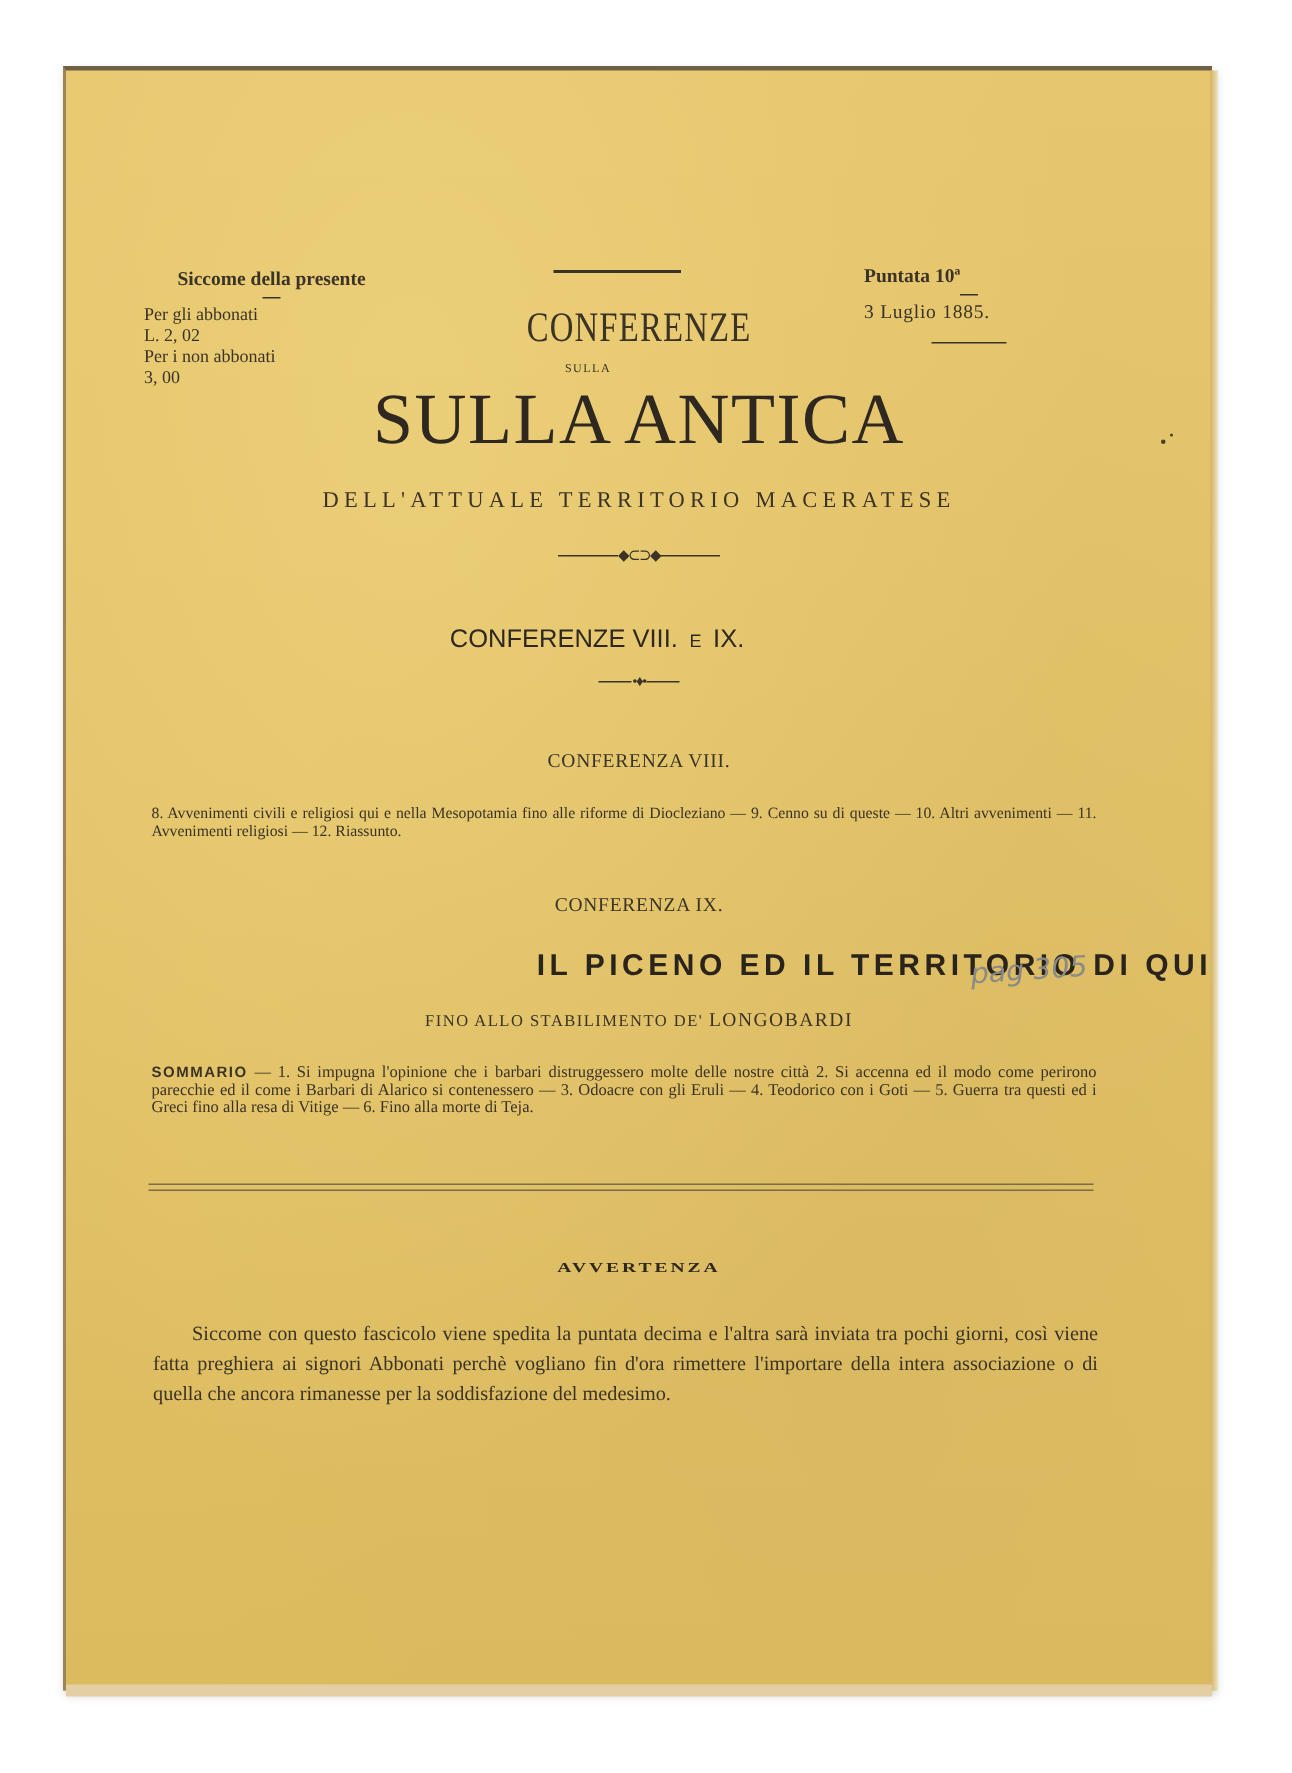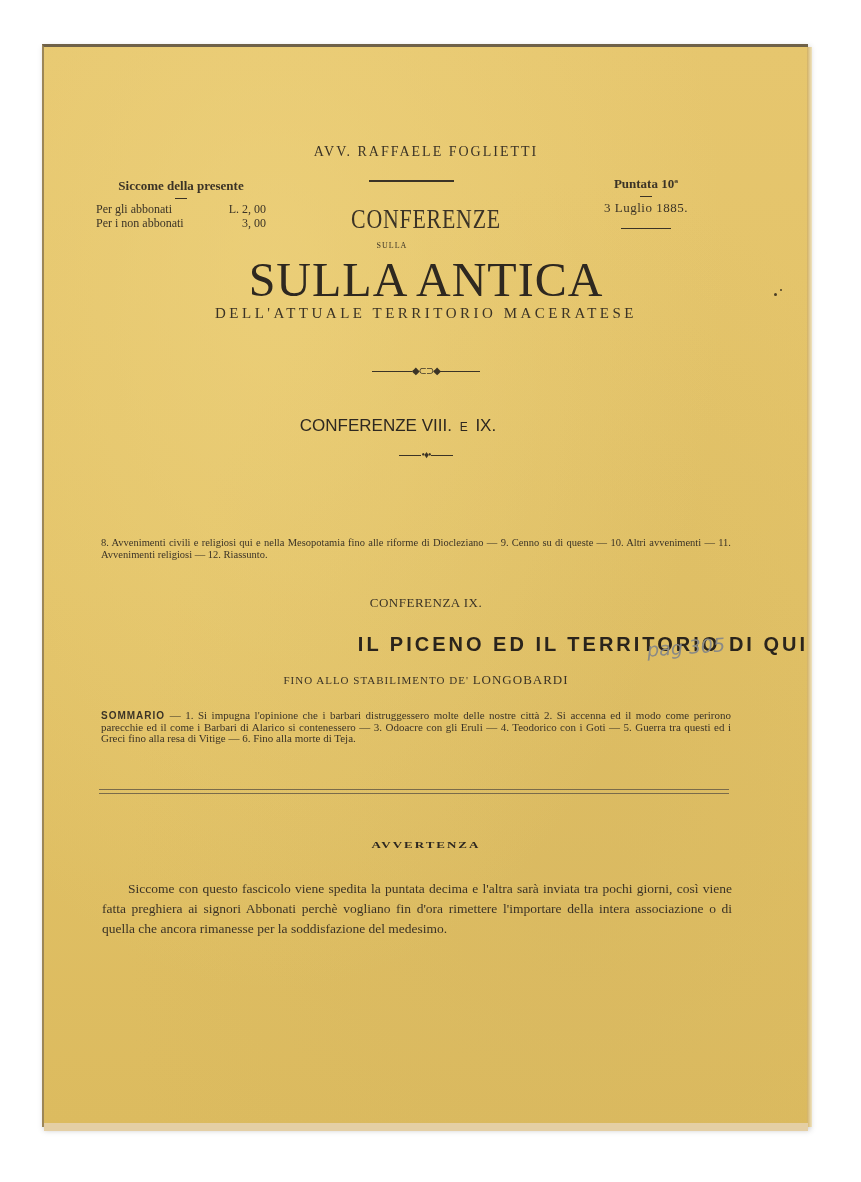--- a/index.html
+++ b/index.html
@@ -121,7 +121,6 @@
   <div class="right-edge"></div>
   <div class="bottom-edge"></div>
 
-  <div class="abs author">AVV. RAFFAELE FOGLIETTI</div>
   <div class="rule-short" style="left:325px; top:133px; width:85px;"></div>
 
   <div class="abs price-block">

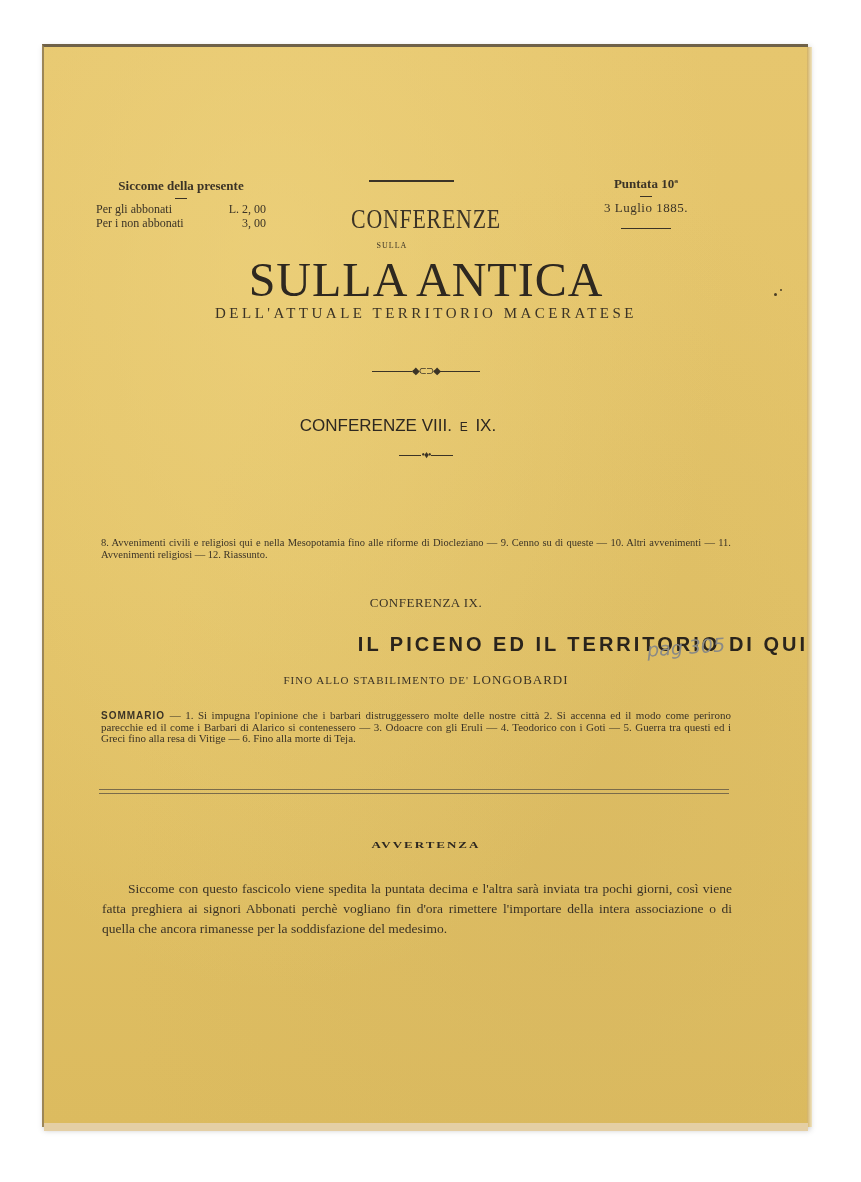--- a/index.html
+++ b/index.html
@@ -47,7 +47,7 @@
     }
     .tiny-dash { width: 12px; height: 1px; background: #3b3326; margin: 4px auto 3px; }
     .price-row { font-size: 12px; display: flex; justify-content: space-between; line-height: 14px; }
-    .issue-block { left: 532px; top: 129px; width: 140px; text-align: center; }
+    .issue-block { left: 532px; top: 129px; width: 140px; }
     .issue-title { font-size: 13px; font-weight: bold; }
     .issue-date { font-size: 13px; letter-spacing: 0.5px; }
     .conferenze-title {

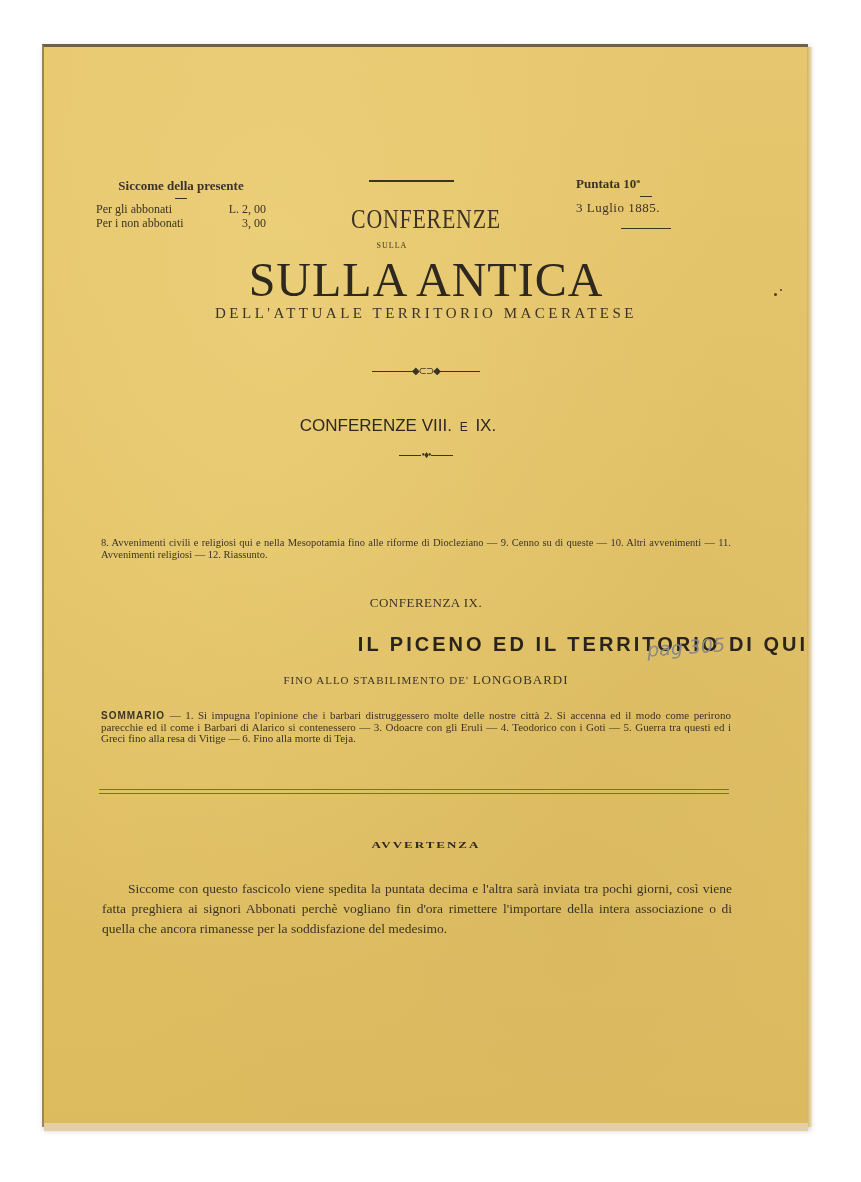--- a/index.html
+++ b/index.html
@@ -46,7 +46,7 @@
       font-family: "Liberation Serif", serif;
     }
     .tiny-dash { width: 12px; height: 1px; background: #3b3326; margin: 4px auto 3px; }
-    .price-row { font-size: 12px; display: flex; justify-content: space-between; line-height: 14px; }
+    .price-row { font-size: 12px; display: flex; justify-content: space-between; line-height: 14px; flex-direction: column; }
     .issue-block { left: 532px; top: 129px; width: 140px; }
     .issue-title { font-size: 13px; font-weight: bold; }
     .issue-date { font-size: 13px; letter-spacing: 0.5px; }

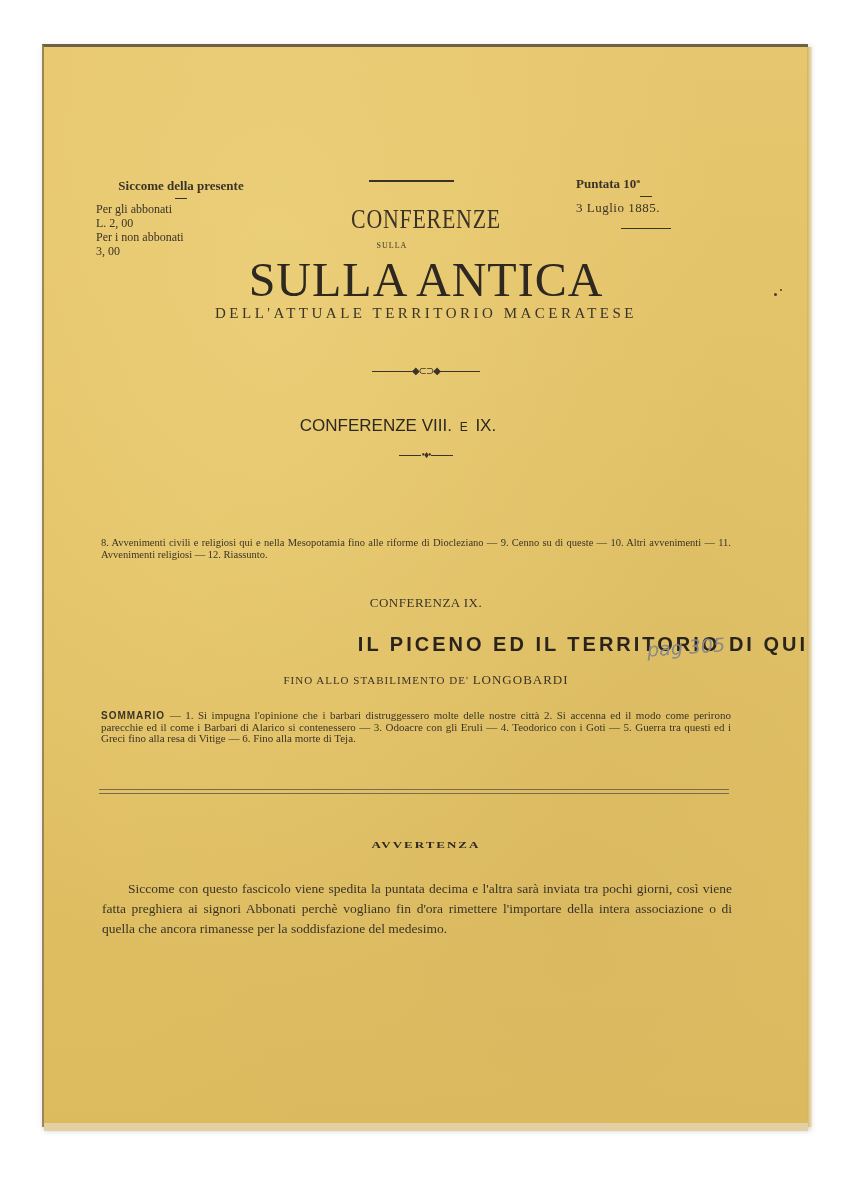--- a/index.html
+++ b/index.html
@@ -128,7 +128,7 @@
     <div class="tiny-dash"></div>
     <div class="price-row">
       <span>Per gli abbonati</span>
-      <span>L. 2, 00</span>
+      <span>L. 2, 02</span>
     </div>
     <div class="price-row">
       <span>Per i non abbonati</span>

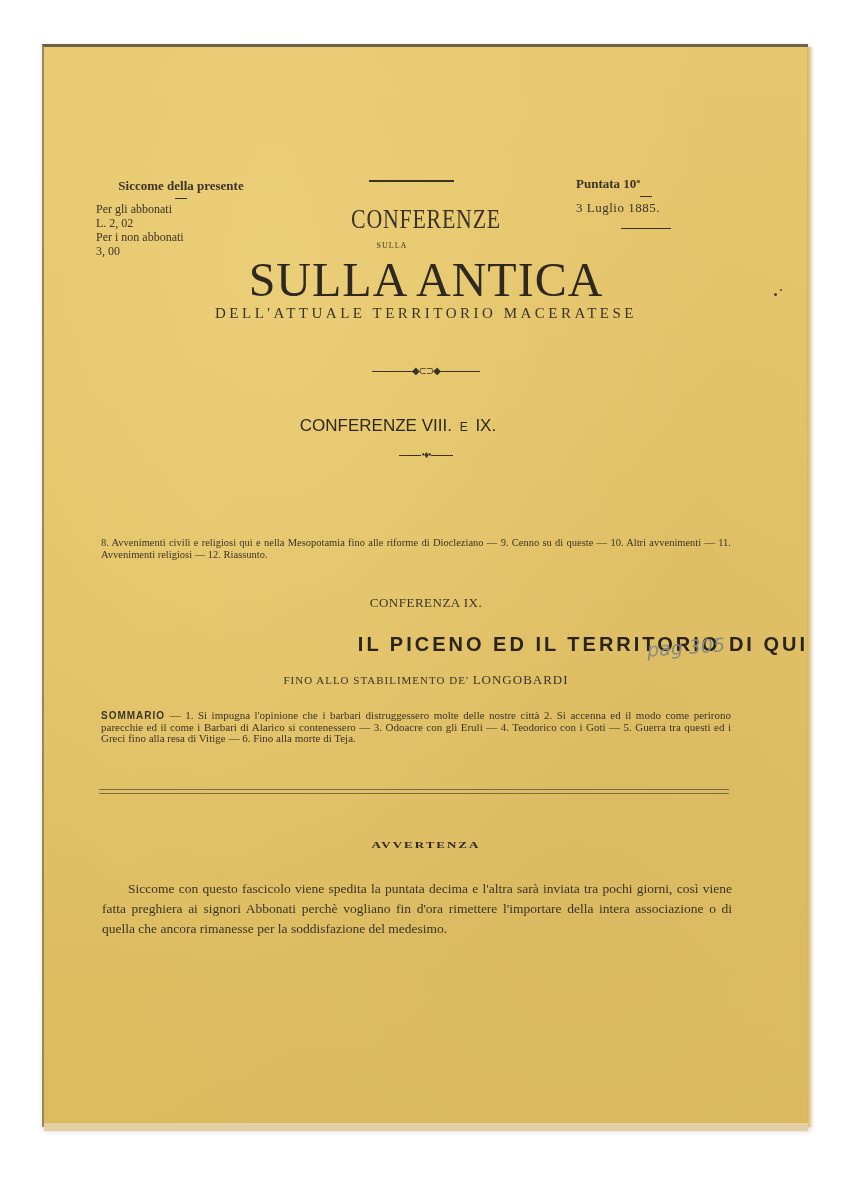--- a/index.html
+++ b/index.html
@@ -61,7 +61,7 @@
       font-size: 48px; letter-spacing: 1px; font-weight: normal; color: #2e2820;
     }
     .subtitle {
-      left: 0; width: 764px; top: 258px; text-align: center;
+      left: 0; width: 764px; top: 279px; text-align: center;
       font-size: 15px; letter-spacing: 3.5px;
     }
     .ornament {

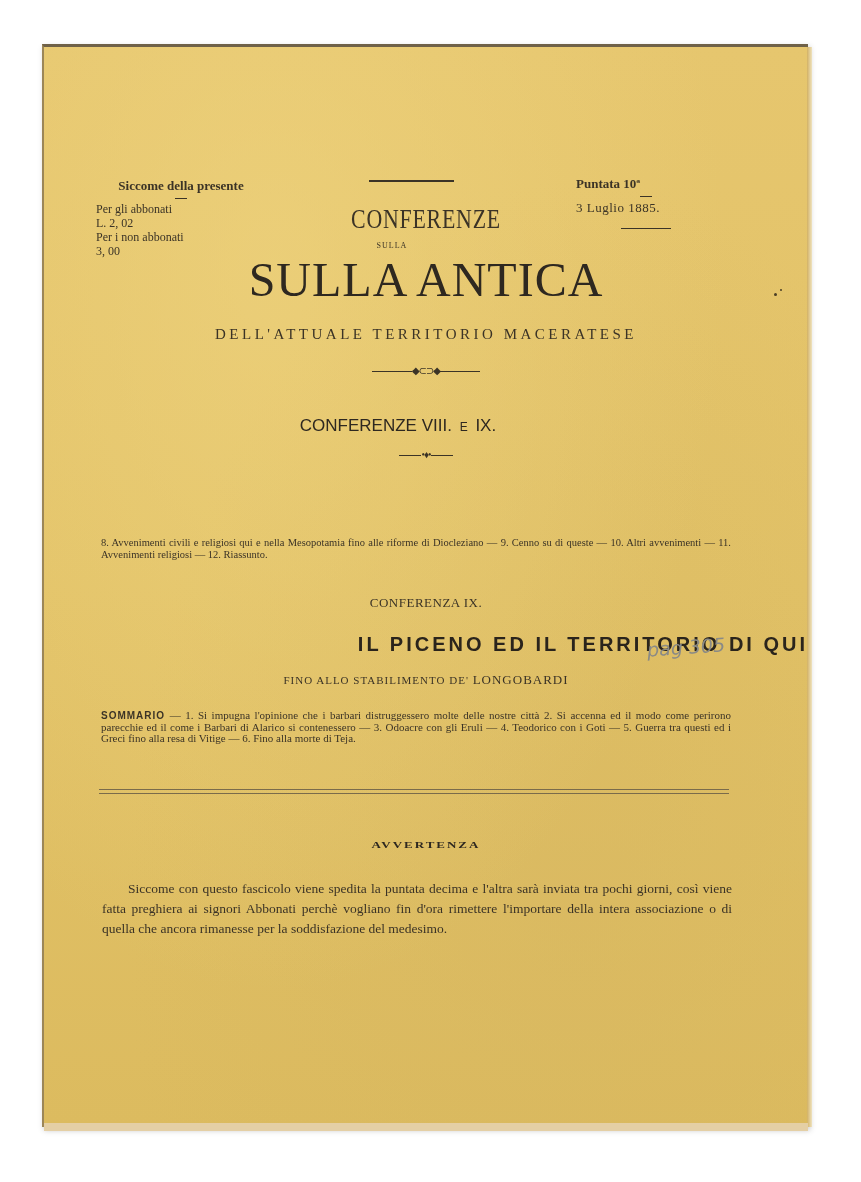--- a/index.html
+++ b/index.html
@@ -162,6 +162,7 @@
     <span class="line" style="width:22px;"></span><span>•♦•</span><span class="line" style="width:22px;"></span>
   </div>
 
+  <div class="abs section-head" style="top:452px;">CONFERENZA VIII.</div>
   <div class="abs summary" style="top:490px;">8. Avvenimenti civili e religiosi qui e nella Mesopotamia fino alle riforme di Diocleziano — 9. Cenno su di queste — 10. Altri avvenimenti — 11. Avvenimenti religiosi — 12. Riassunto.</div>
 
   <div class="abs section-head" style="top:548px;">CONFERENZA IX.</div>

